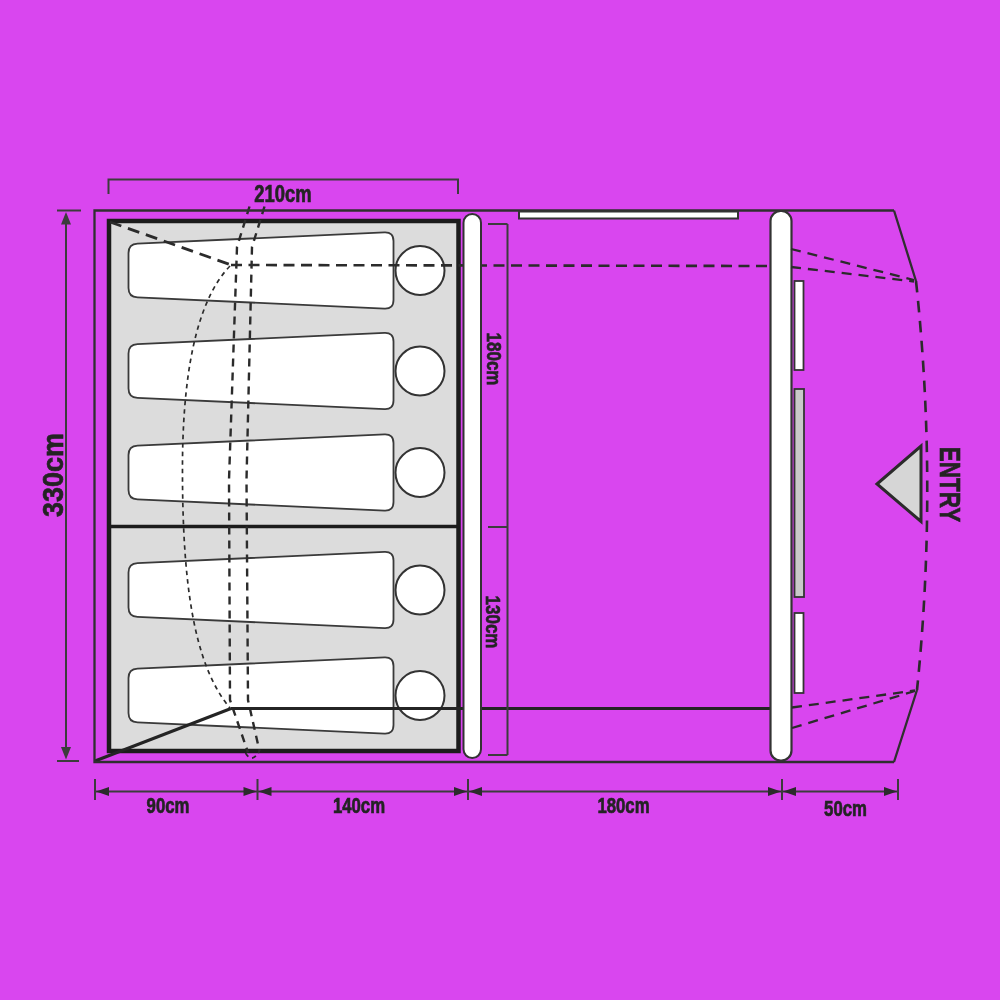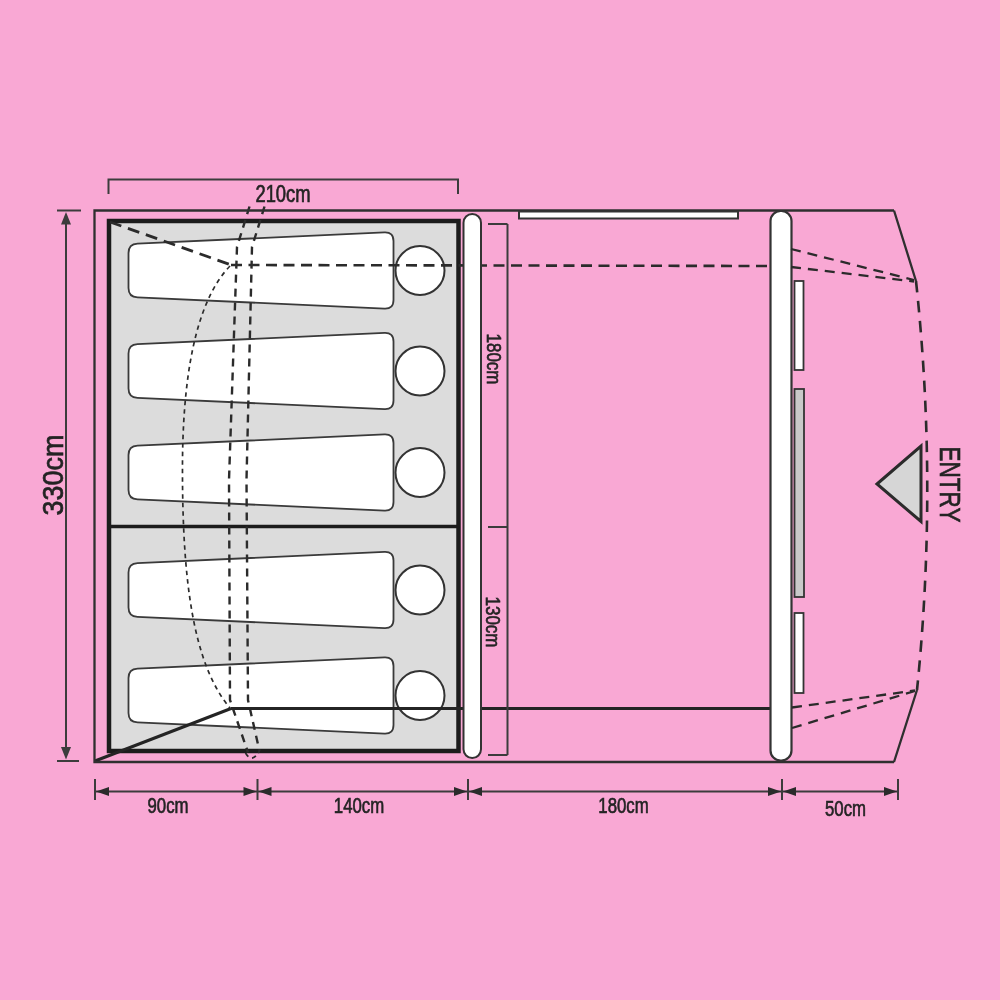--- a/index.html
+++ b/index.html
@@ -3,7 +3,7 @@
 <meta charset="utf-8">
 <style>
   html,body{margin:0;padding:0;background:#ffffff;}
-  #page{width:1000px;height:1000px;position:relative;background:#f9a8d4;}
+  #page{width:1000px;height:1000px;position:relative;background:#d946ef;font-weight:bold;}
   svg{position:absolute;top:0;left:0;}
   text{font-family:"Liberation Sans",sans-serif;fill:#232323;stroke:#232323;stroke-width:0.65;paint-order:stroke;}
 </style>

